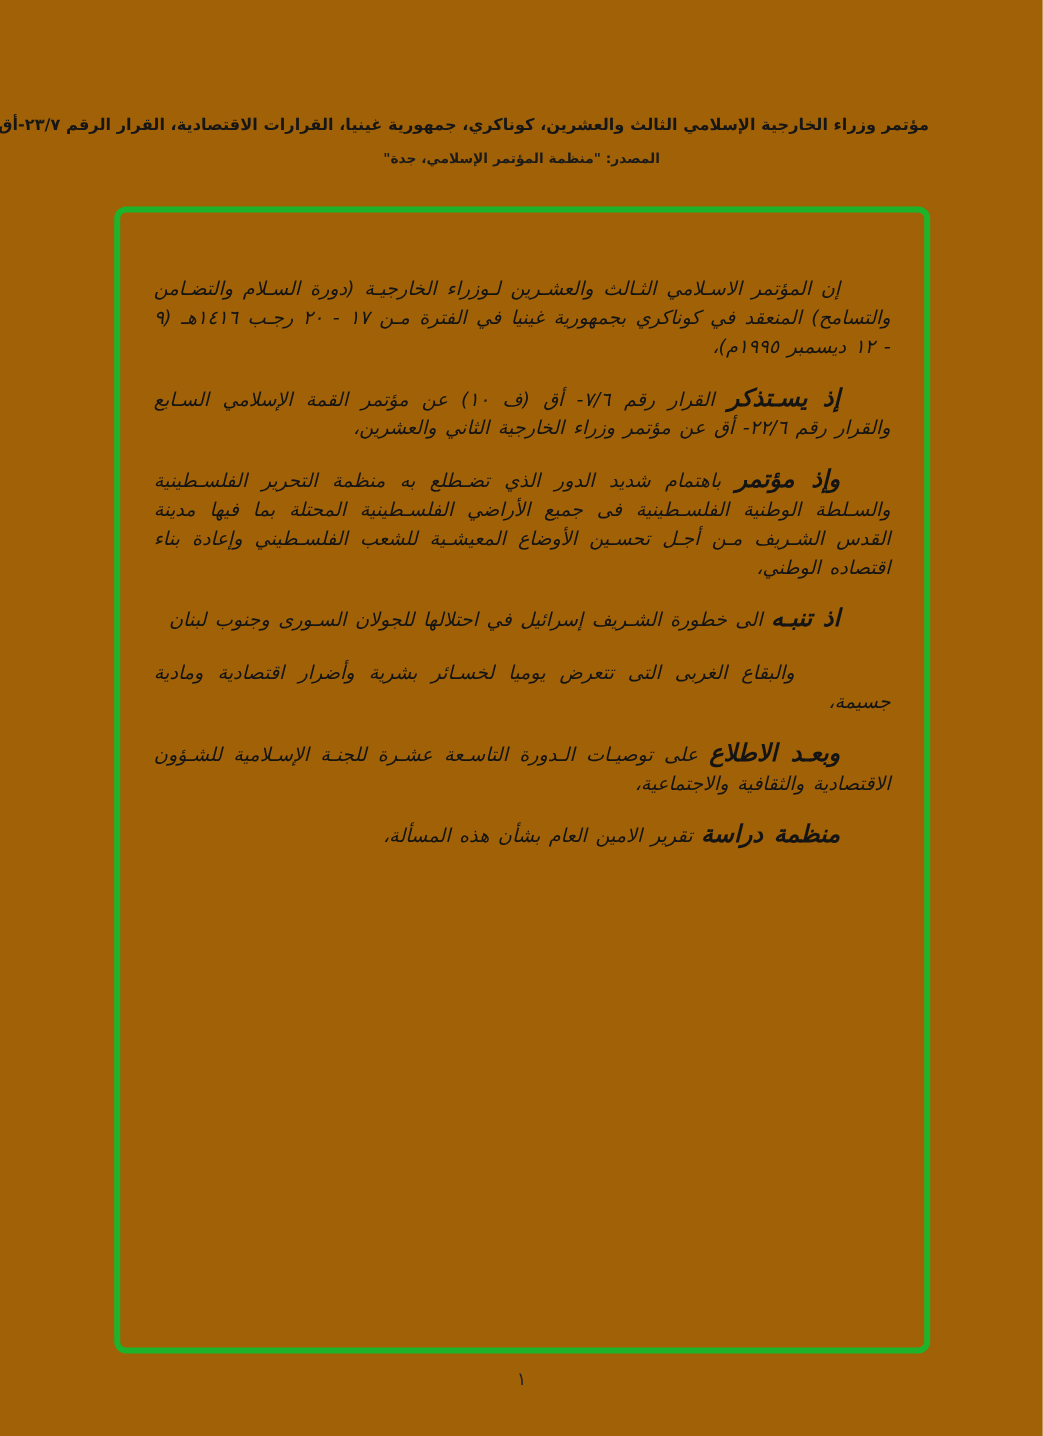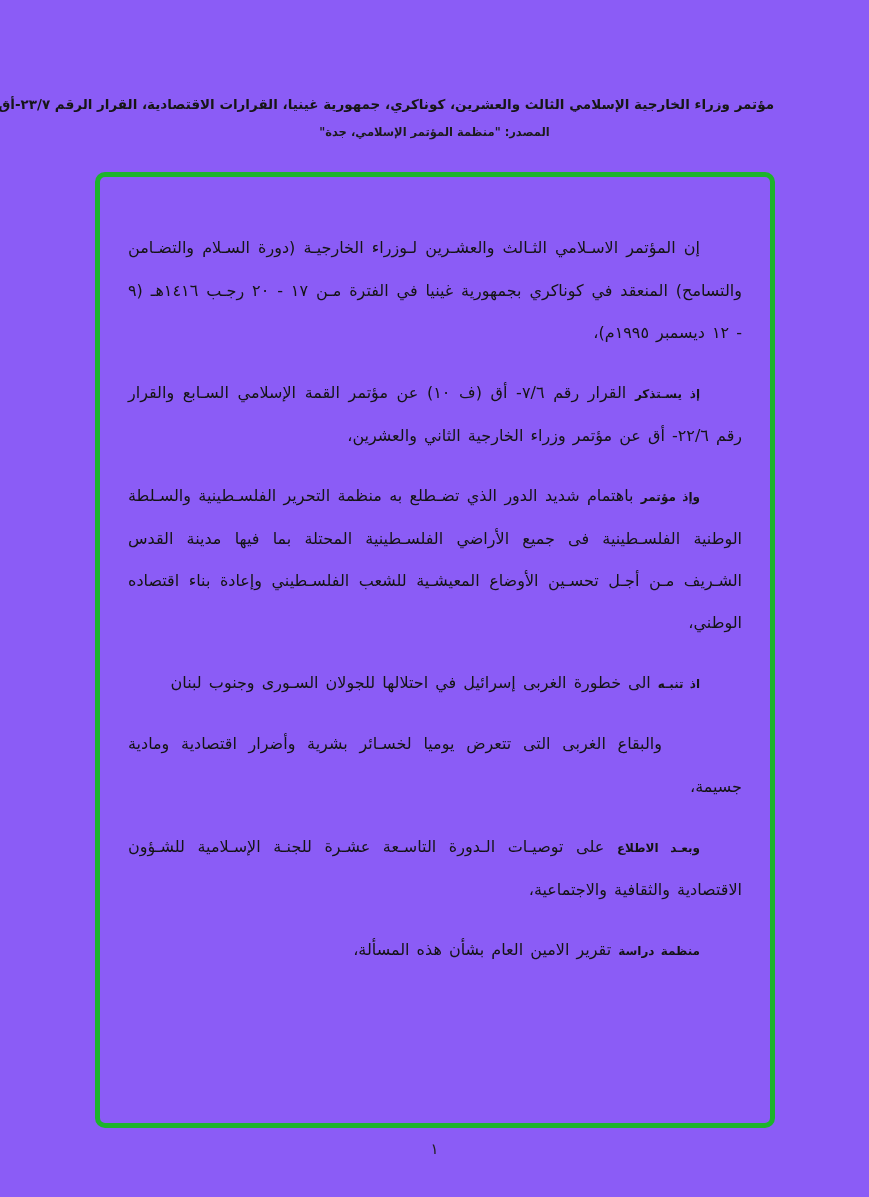--- a/index.html
+++ b/index.html
@@ -6,7 +6,7 @@
   .page{
     position:relative;
     width:869px;height:1197px;
-    background:#8b5cf6;
+    background:#a16207;
     font-family:"DejaVu Sans",sans-serif;
     color:#141414;
     direction:rtl;

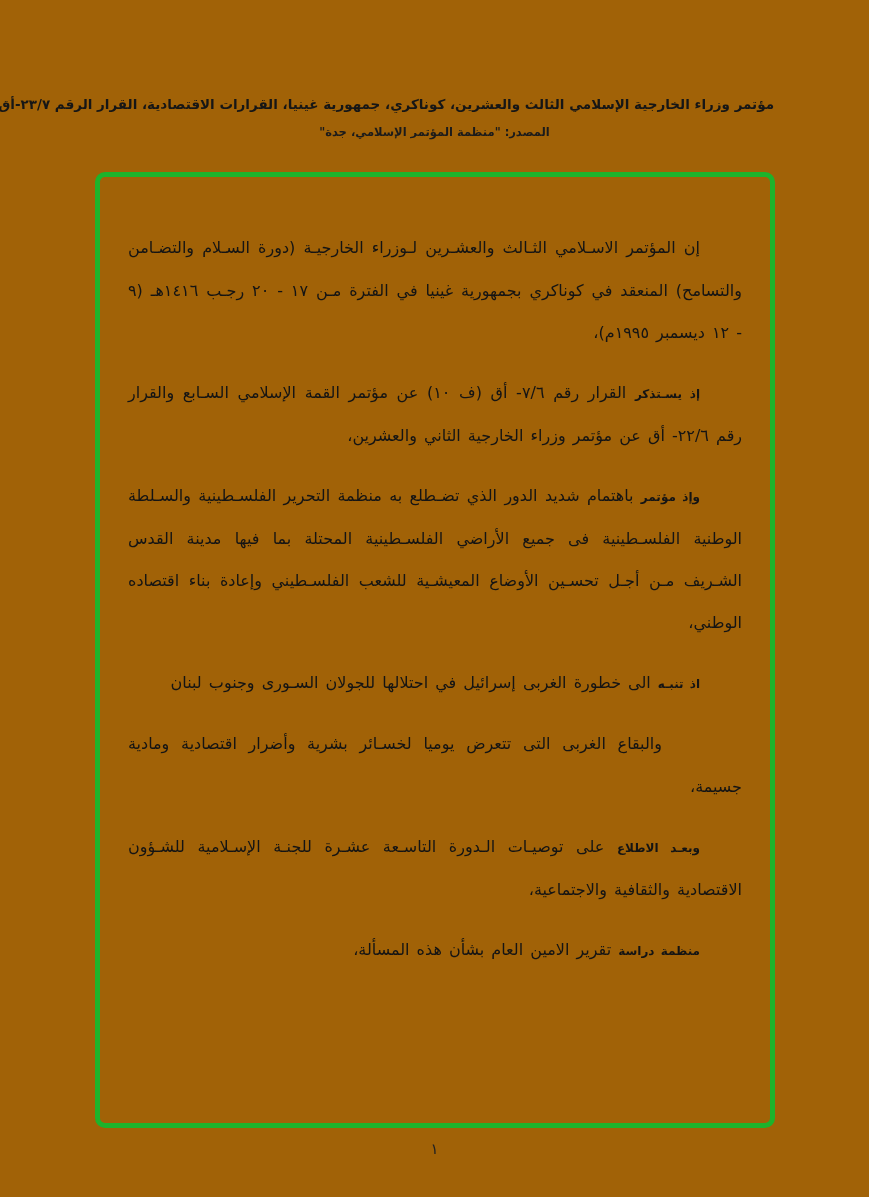--- a/index.html
+++ b/index.html
@@ -49,9 +49,10 @@
   }
   .body-text{
     font-size:16px;
-    line-height:42px;
+    line-height:24px;
     text-align:justify;
     word-spacing:2px;
+    font-style:italic;
   }
   .body-text p{
     margin:0 0 18px 0;

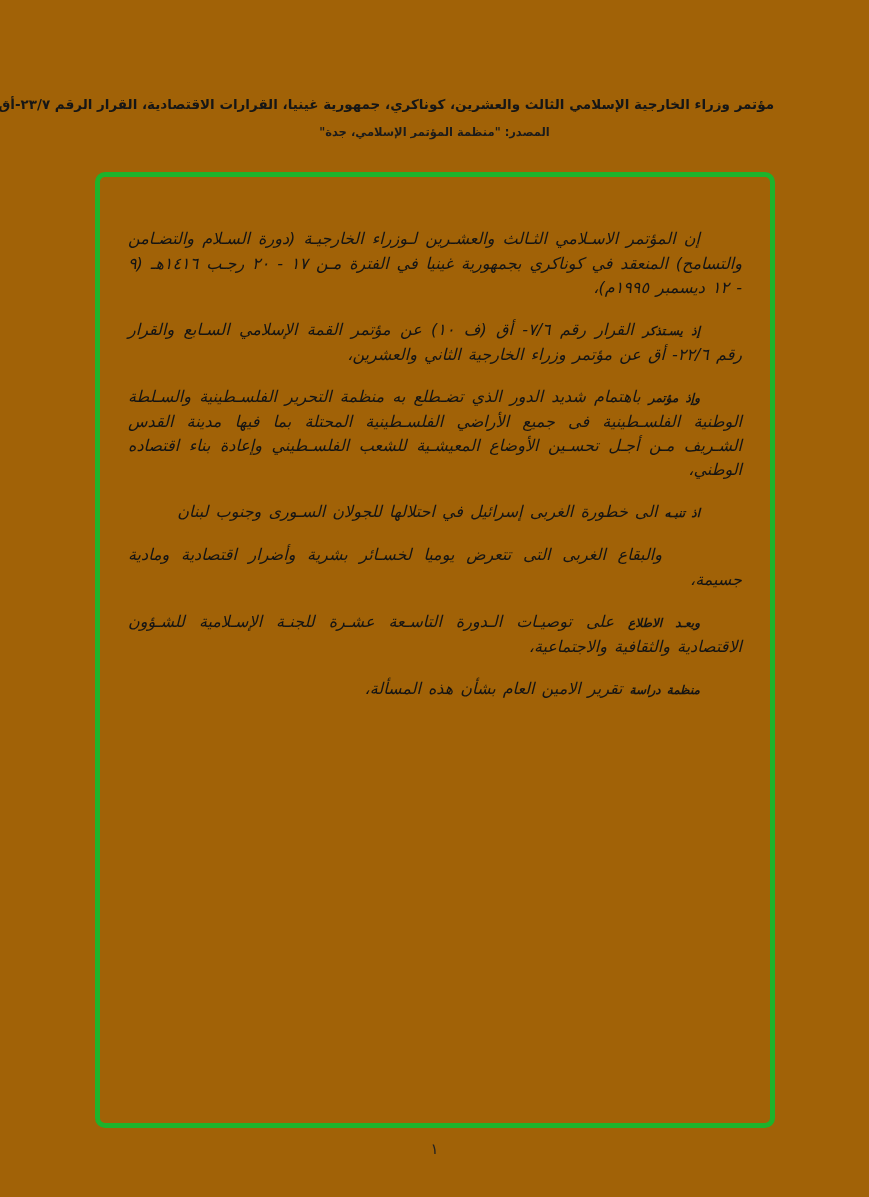--- a/index.html
+++ b/index.html
@@ -64,7 +64,7 @@
   }
   .lead{
     font-weight:bold;
-    font-size:12px;
+    font-size:20px;
   }
   .page-num{
     position:absolute;

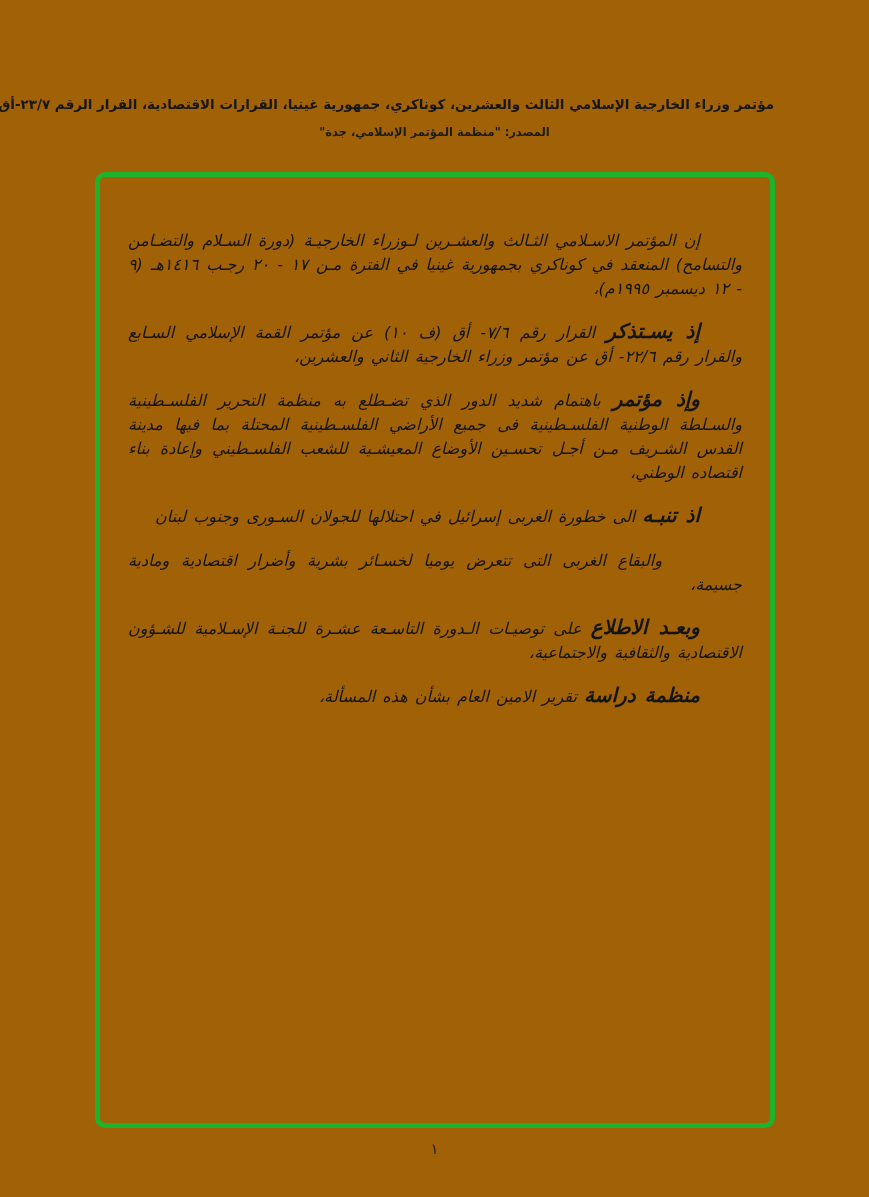--- a/index.html
+++ b/index.html
@@ -91,7 +91,7 @@
       <p><span class="lead"></span><span>إن المؤتمر الاسـلامي الثـالث والعشـرين لـوزراء الخارجيـة (دورة السـلام والتضـامن والتسامح) المنعقد في كوناكري بجمهورية غينيا في الفترة مـن ١٧ - ٢٠ رجـب ١٤١٦هـ (٩ - ١٢ ديسمبر ١٩٩٥م)،</span></p>
       <p><span class="lead">إذ يسـتذكر</span><span> القرار رقم ٧/٦- أق (ف ١٠) عن مؤتمر القمة الإسلامي السـابع والقرار رقم ٢٢/٦- أق عن مؤتمر وزراء الخارجية الثاني والعشرين،</span></p>
       <p><span class="lead">وإذ مؤتمر</span><span> باهتمام شديد الدور الذي تضـطلع به منظمة التحرير الفلسـطينية والسـلطة الوطنية الفلسـطينية فى جميع الأراضي الفلسـطينية المحتلة بما فيها مدينة القدس الشـريف مـن أجـل تحسـين الأوضاع المعيشـية للشعب الفلسـطيني وإعادة بناء اقتصاده الوطني،</span></p>
-      <p><span class="lead">اذ تنبـه</span><span> الى خطورة الغربى إسرائيل في احتلالها للجولان السـورى وجنوب لبنان</span></p>
+      <p><span class="lead">اذ تنبـه</span><span> الى خطورة الشـريف إسرائيل في احتلالها للجولان السـورى وجنوب لبنان</span></p>
       <p class="deep-indent"><span class="lead"></span><span>والبقاع الغربى التى تتعرض يوميا لخسـائر بشرية وأضرار اقتصادية ومادية جسيمة،</span></p>
       <p><span class="lead">وبعـد الاطلاع</span><span> على توصيـات الـدورة التاسـعة عشـرة للجنـة الإسـلامية للشـؤون الاقتصادية والثقافية والاجتماعية،</span></p>
       <p><span class="lead">منظمة دراسة</span><span> تقرير الامين العام بشأن هذه المسألة،</span></p>

